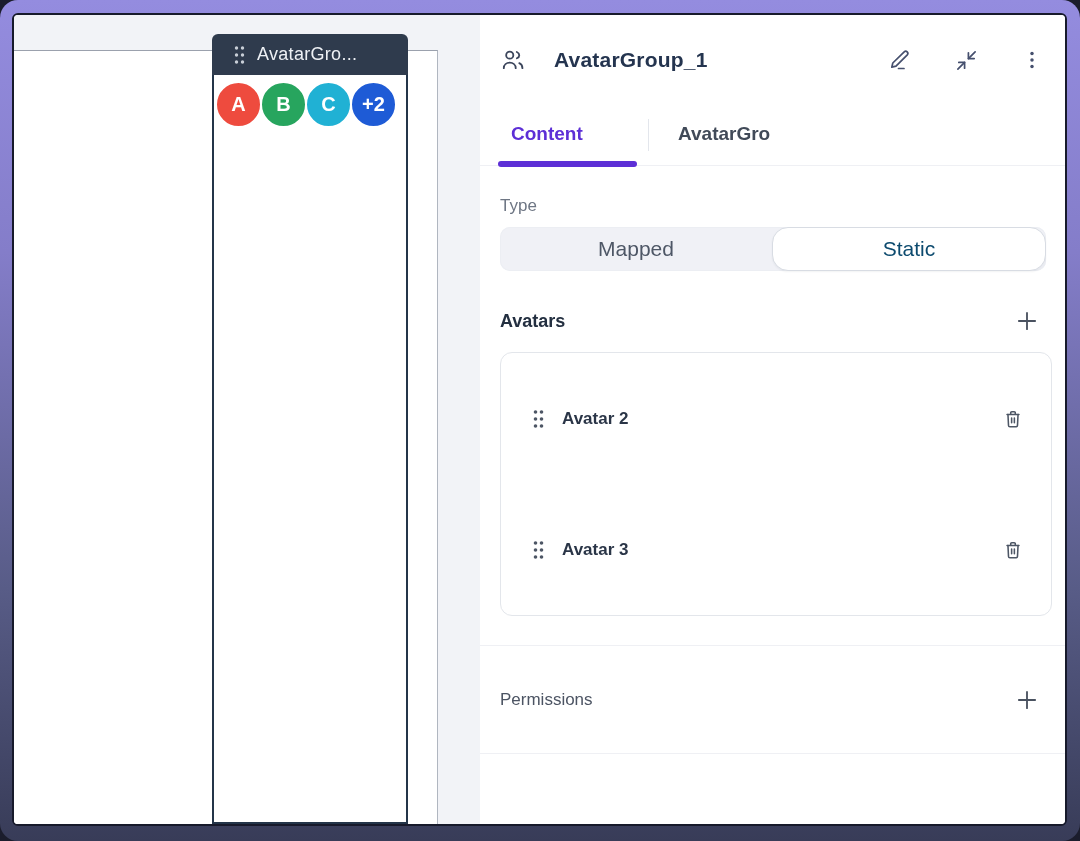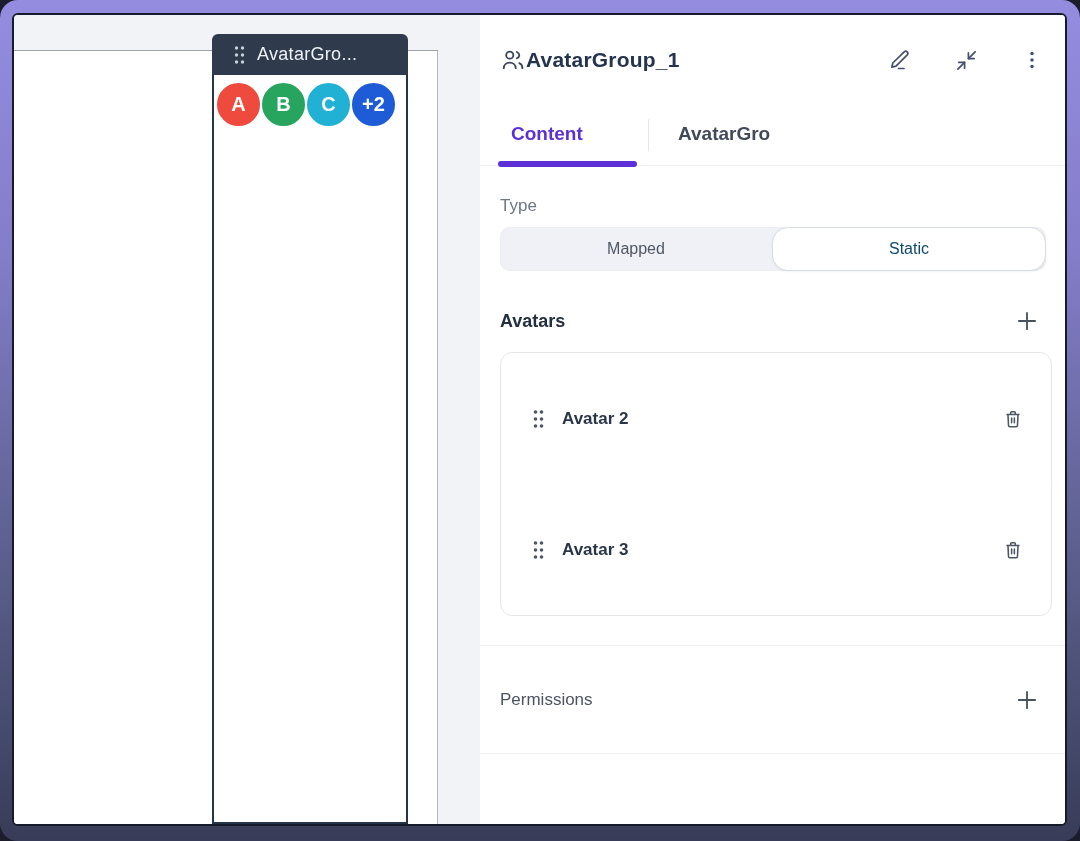--- a/index.html
+++ b/index.html
@@ -33,7 +33,7 @@
   .panel{position:absolute;left:466px;top:0;right:0;bottom:0;background:#ffffff;}
   .p-header{position:absolute;left:20px;right:20px;top:26px;height:38px;
         display:flex;align-items:center;}
-  .p-title{font-size:21px;font-weight:700;color:#24344f;margin-left:0;letter-spacing:.2px;}
+  .p-title{font-size:21px;font-weight:700;color:#24344f;margin-left:28px;letter-spacing:.2px;}
   .hspacer{flex:1;}
   .hicon{width:26px;height:26px;color:#46506e;display:flex;align-items:center;
         justify-content:center;cursor:pointer;}

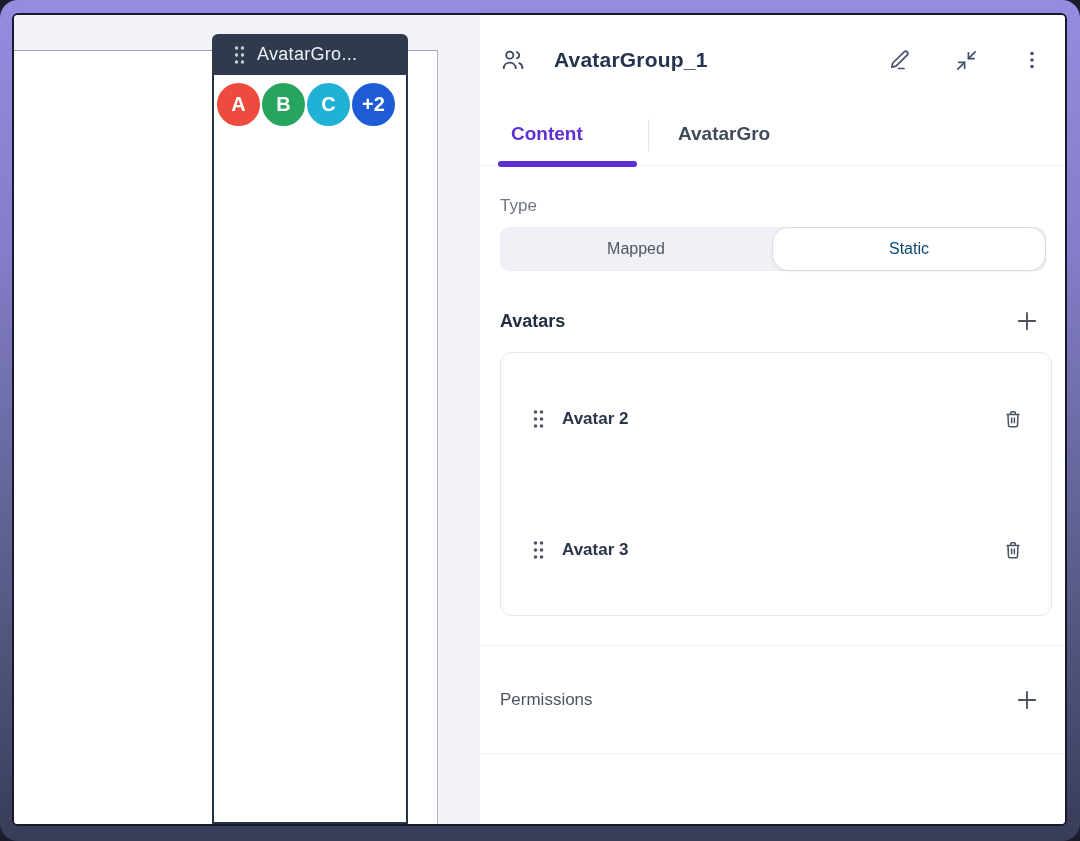--- a/index.html
+++ b/index.html
@@ -52,7 +52,7 @@
   .type-label{position:absolute;left:20px;top:181px;font-size:17px;color:#6e7684;}
   .segmented{position:absolute;left:20px;top:212px;width:546px;height:44px;
         background:#f0f1f6;border-radius:10px;display:flex;box-shadow:inset 0 0 0 1px #eceef3;}
-  .seg{flex:1;display:flex;align-items:center;justify-content:center;font-size:16px;
+  .seg{flex:1;display:flex;align-items:center;justify-content:center;font-size:21px;
         color:#4e5766;cursor:pointer;border-radius:16px;}
   .seg.selected{background:#ffffff;border:1px solid #d8dce3;color:#0c4a6e;font-weight:500;
         box-shadow:0 1px 2px rgba(40,50,70,.06);}

